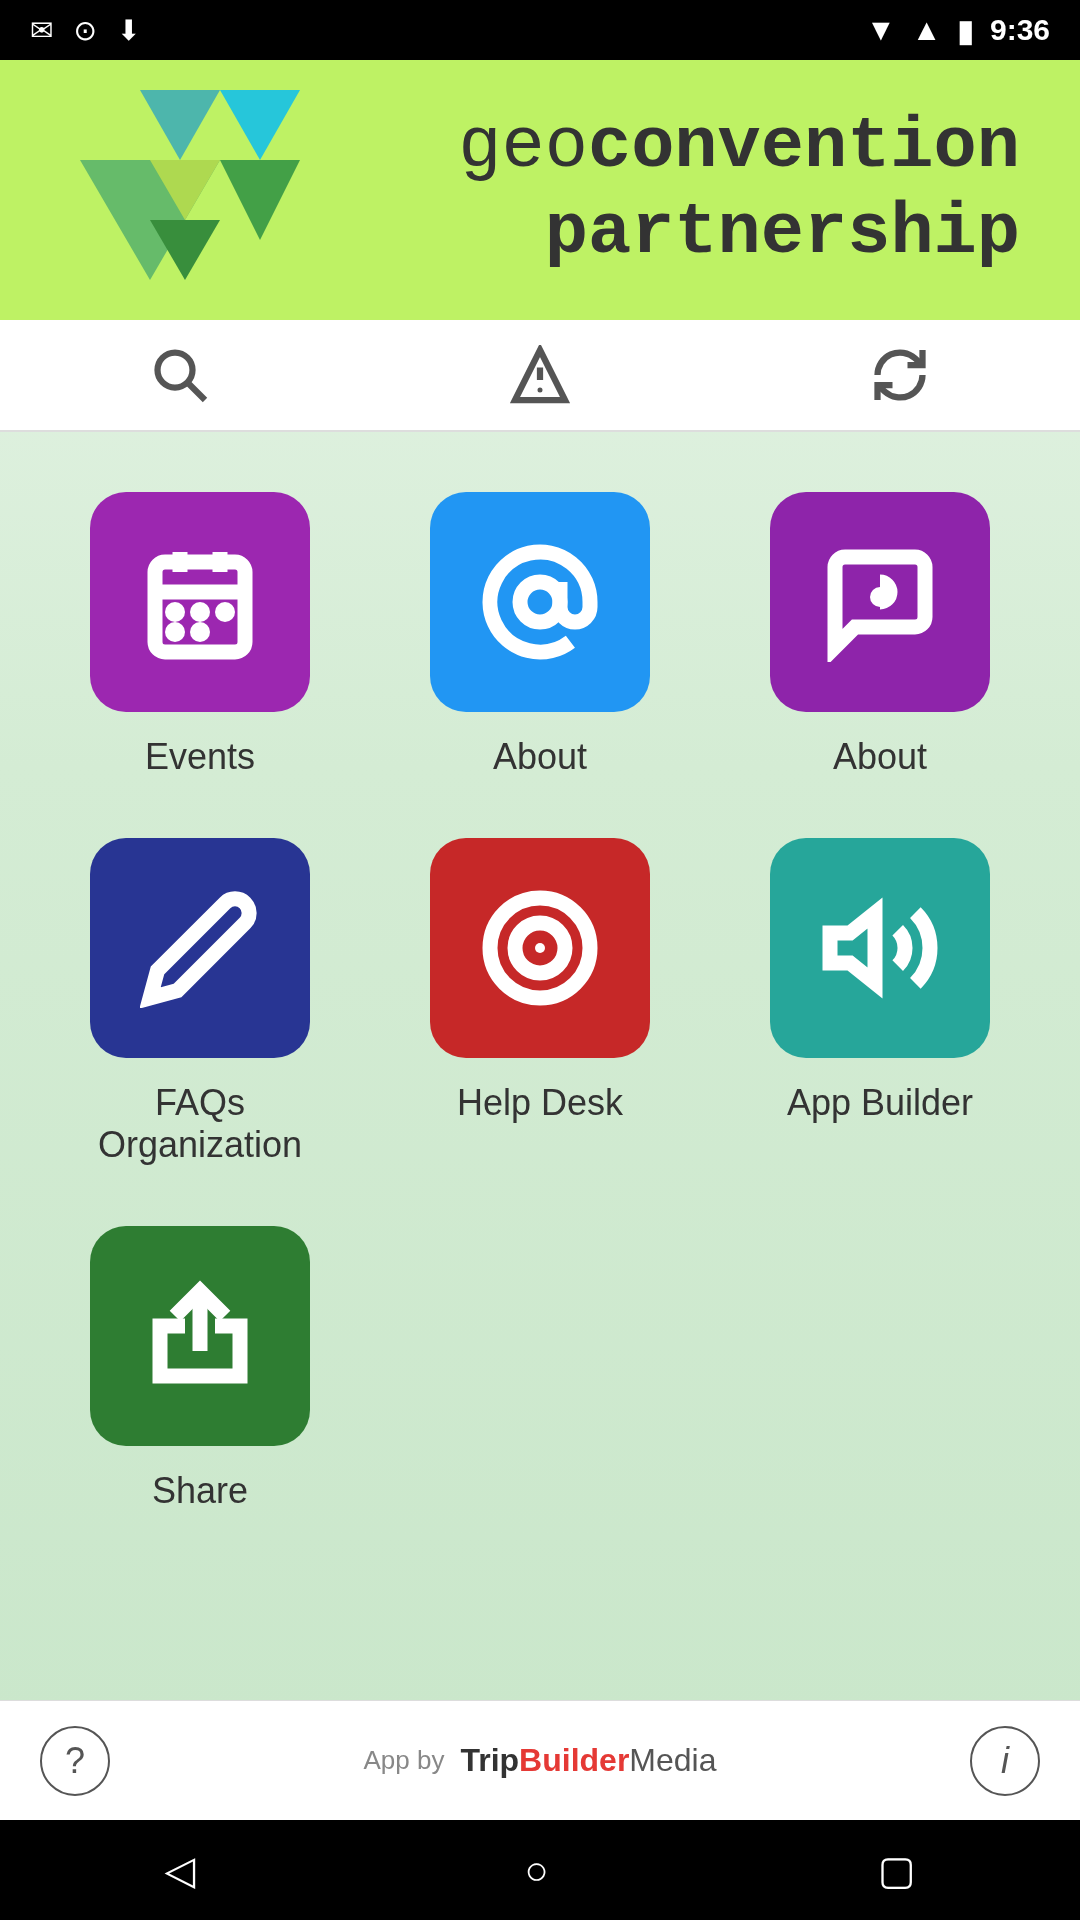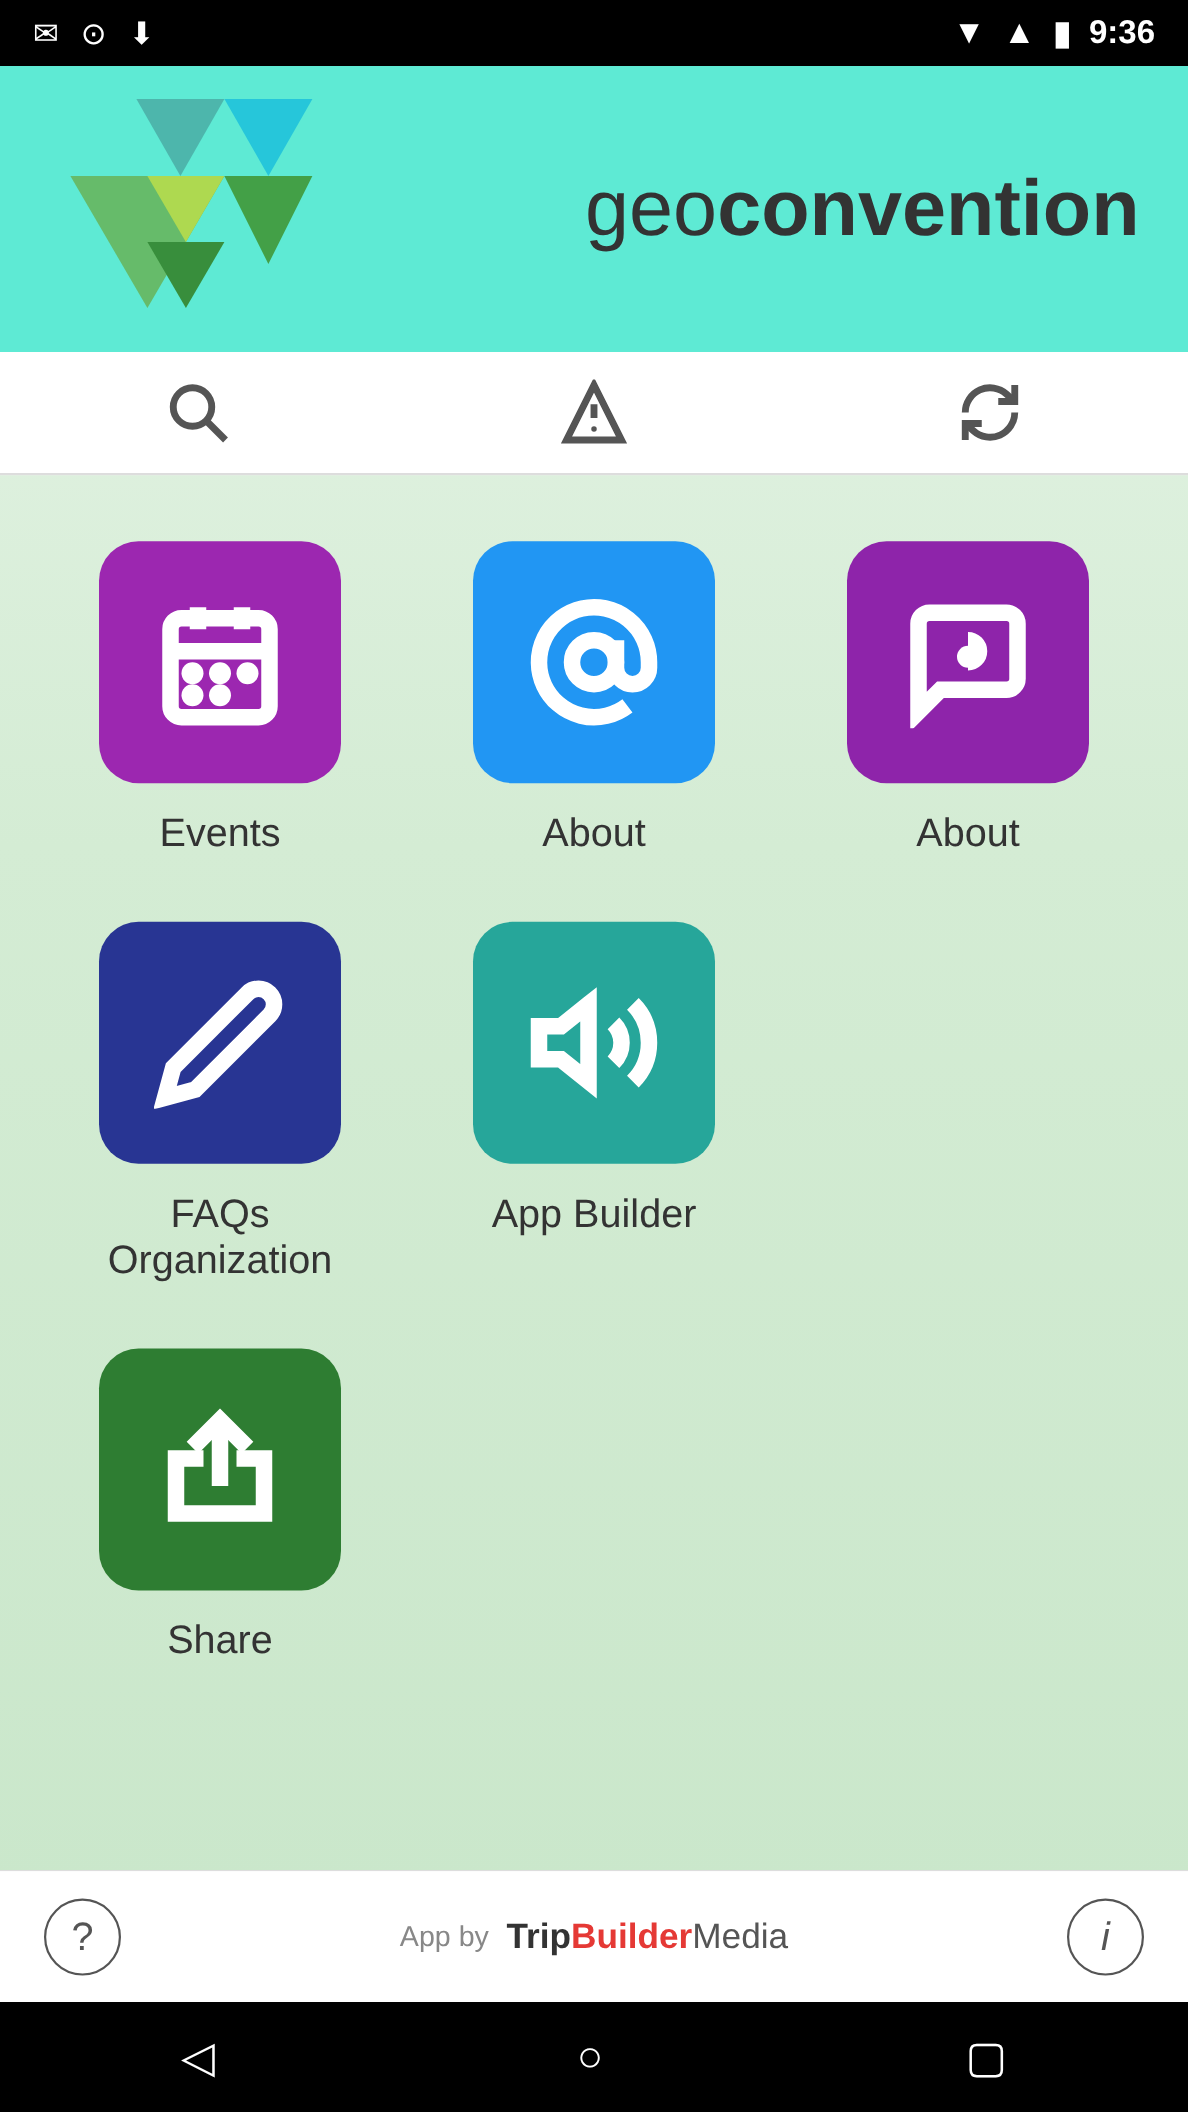--- a/index.html
+++ b/index.html
@@ -47,12 +47,13 @@
 
     
     .header {
-      background: #5eead4;
-      display: flex;
-      align-items: center;
-      padding: 20px 44px;
+      background: #bef264;
+      display: flex;
+      align-items: center;
+      padding: 20px 60px;
       min-height: 260px;
       flex-shrink: 0;
+      font-family: Liberation Mono, monospace;
     }
 
     .logo-container {

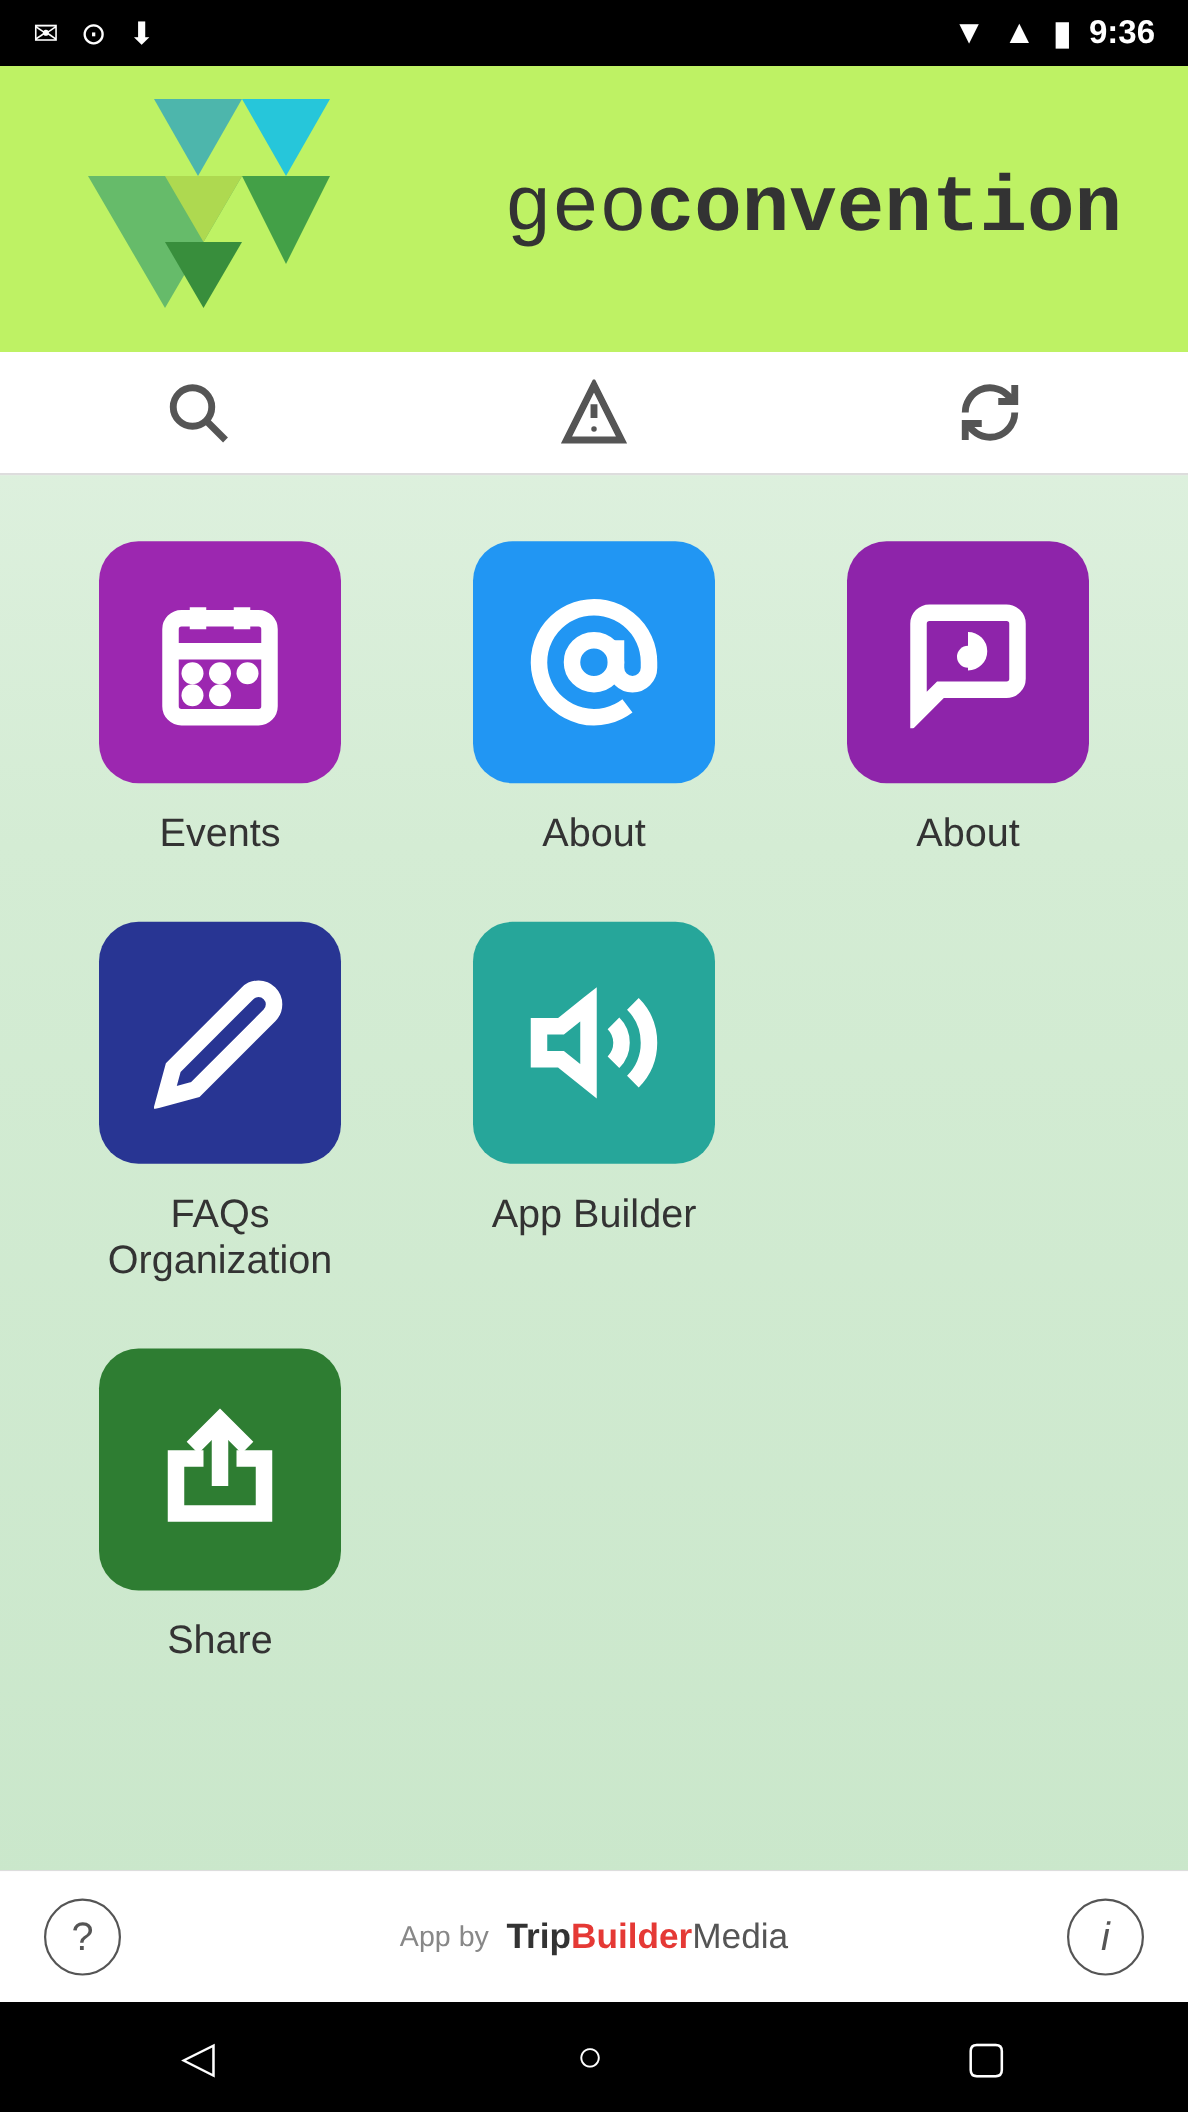--- a/index.html
+++ b/index.html
@@ -296,6 +296,7 @@
   </div>
   <div class="app-title">
     <span class="app-title-geo">geo<span>convention</span></span>
+    <span class="app-title-partnership">partnership</span>
   </div>
 </div>
 

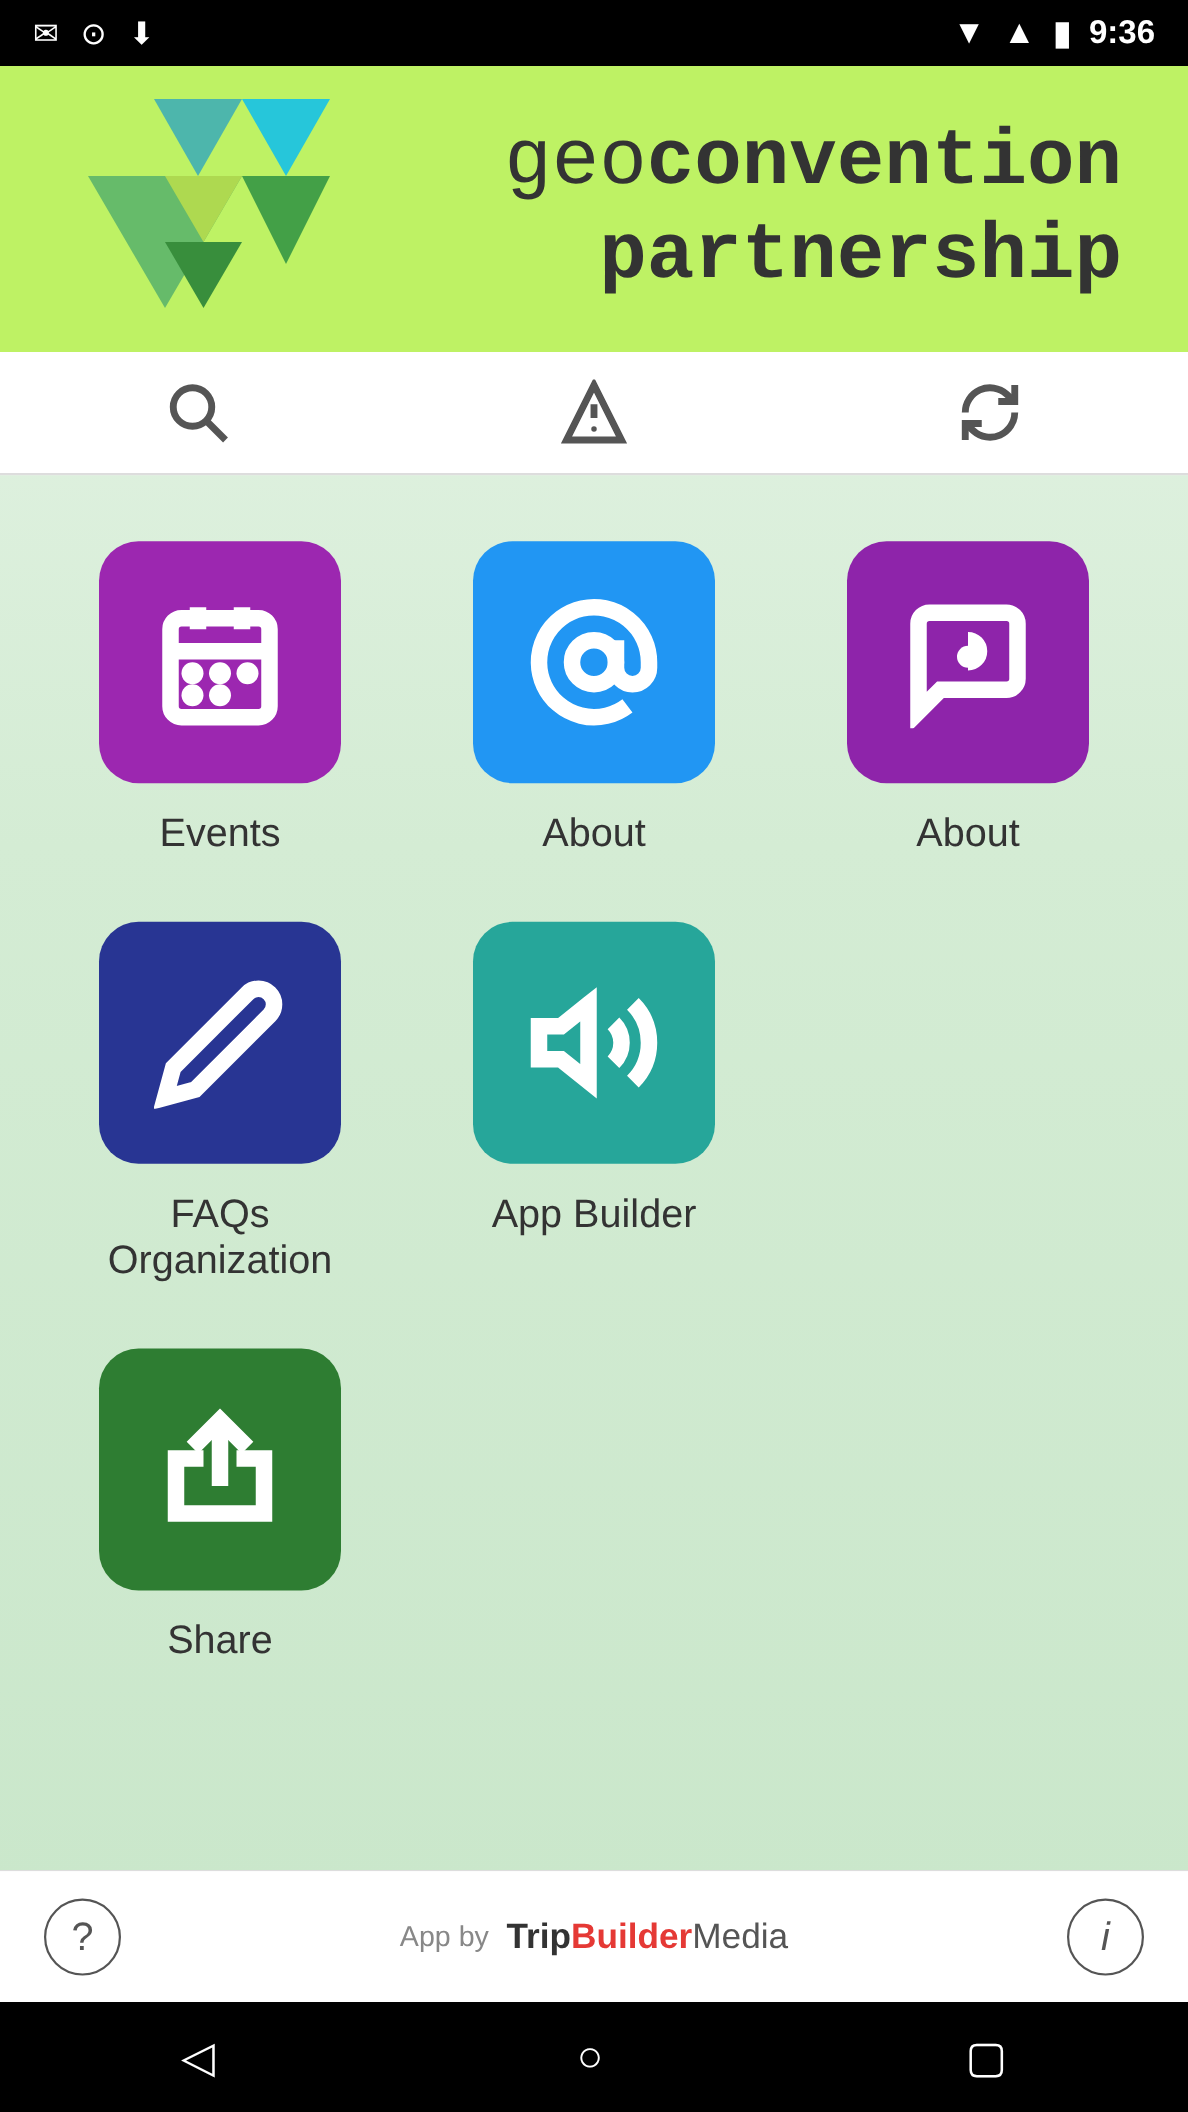--- a/index.html
+++ b/index.html
@@ -378,6 +378,16 @@
       <span class="item-label">FAQs Organization</span>
     </div>
 
+    <div class="grid-item">
+      <div class="icon-box red">
+        <svg viewBox="0 0 24 24">
+          <circle cx="12" cy="12" r="10"></circle>
+          <circle cx="12" cy="12" r="5"></circle>
+          <circle cx="12" cy="12" r="1" fill="#fff" stroke="none"></circle>
+        </svg>
+      </div>
+      <span class="item-label">Help Desk</span>
+    </div>
 
     <div class="grid-item">
       <div class="icon-box teal">

